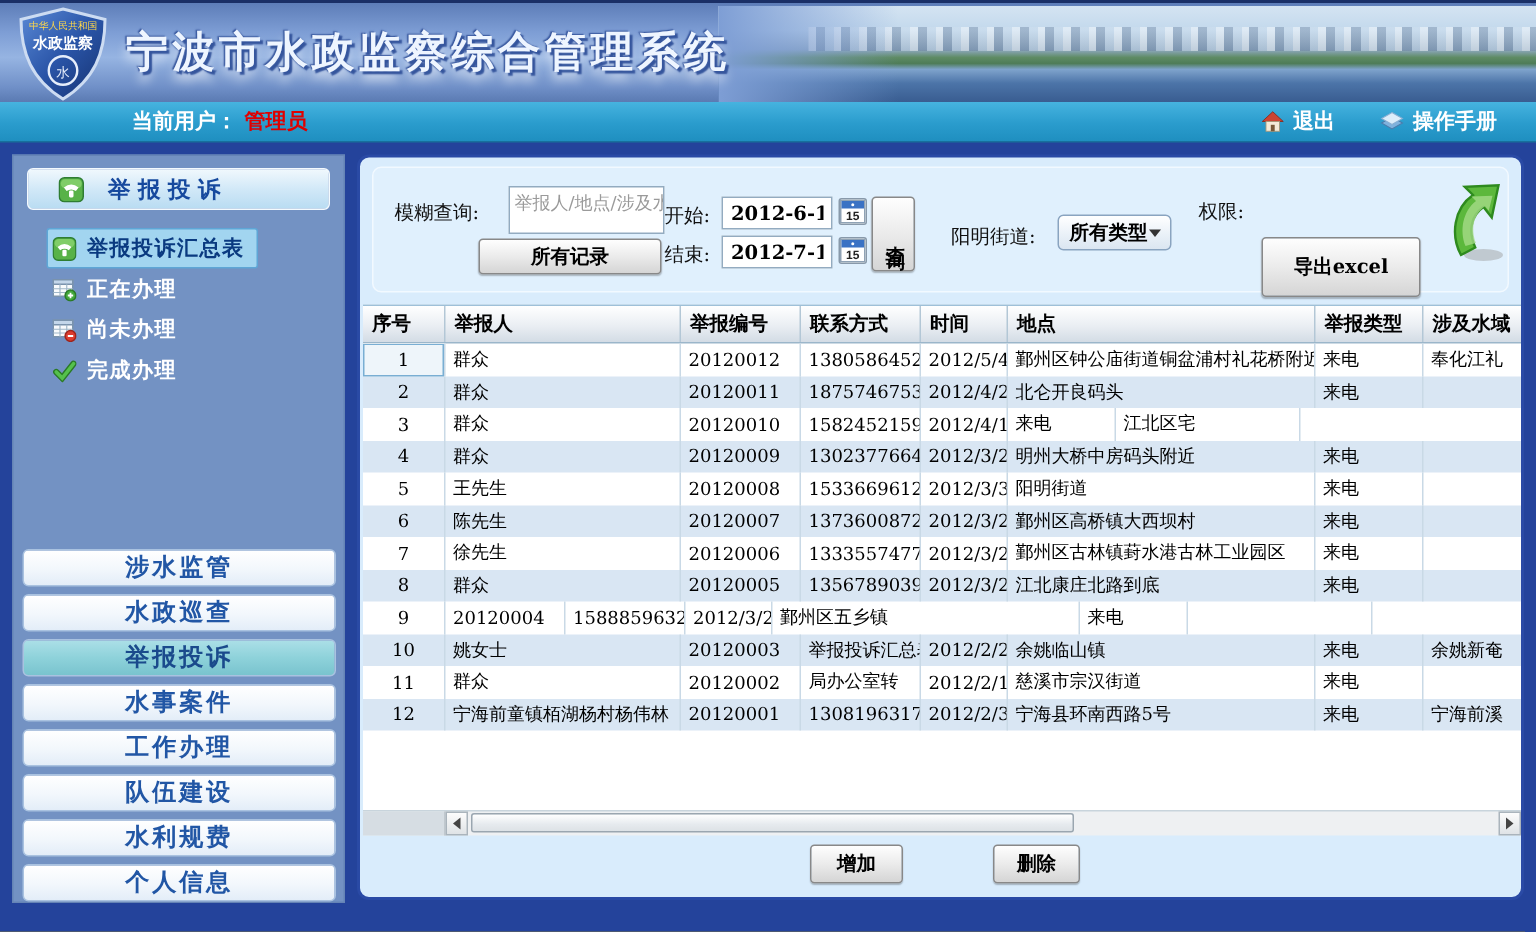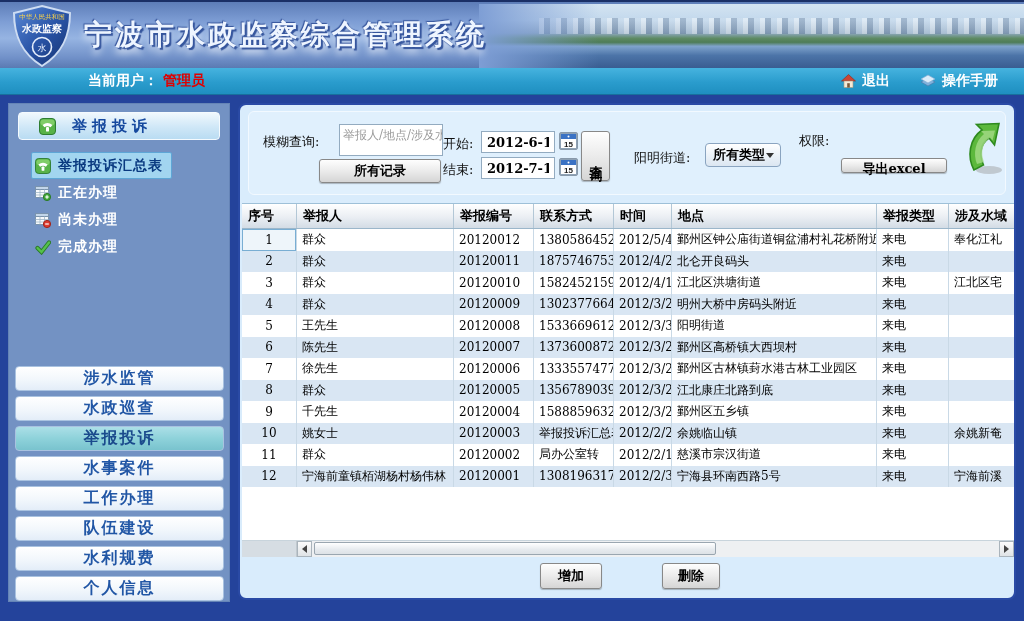--- a/index.html
+++ b/index.html
@@ -72,7 +72,7 @@
   .allrec-btn{position:absolute;left:70px;top:47px;width:122px;height:24px;}
   .search-btn{position:absolute;left:332px;top:19px;width:29px;height:50px;padding:0;}
   .search-btn span{writing-mode:vertical-rl;letter-spacing:3px;}
-  .export-btn{position:absolute;left:592px;top:46px;width:106px;height:15px;}
+  .export-btn{position:absolute;left:592px;top:46px;width:106px;height:40px;}
   .dropdown{position:absolute;height:24px;box-sizing:border-box;cursor:pointer;
        background:linear-gradient(180deg,#ffffff 0%,#eaf1f8 55%,#dbe6f1 100%);
        border:1px solid #8aa4c0;border-radius:4px;display:flex;align-items:center;

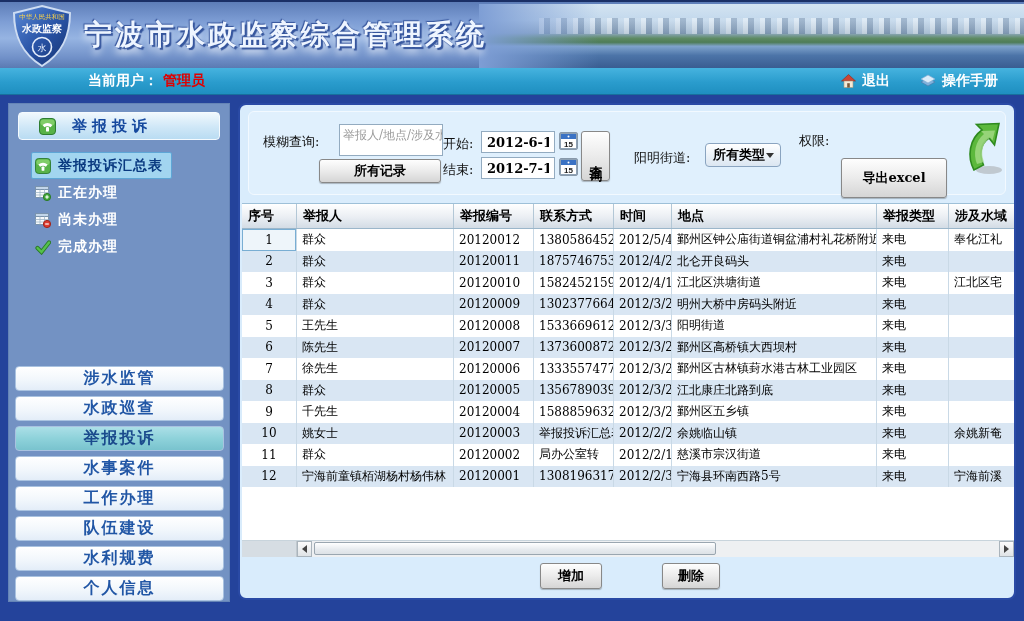--- a/index.html
+++ b/index.html
@@ -323,7 +323,6 @@
             <div class="td c2" style="width: 80px;">20120010</div>
             <div class="td c3" style="width: 80px;">15824521597</div>
             <div class="td c4" style="width: 58px;">2012/4/17</div>
-            <div class="td c5" style="width: 205px;">江北区洪塘街道</div>
             <div class="td c6" style="width: 72px;">来电</div>
             <div class="td c7" style="width: 123px;">江北区宅</div>
           </div>

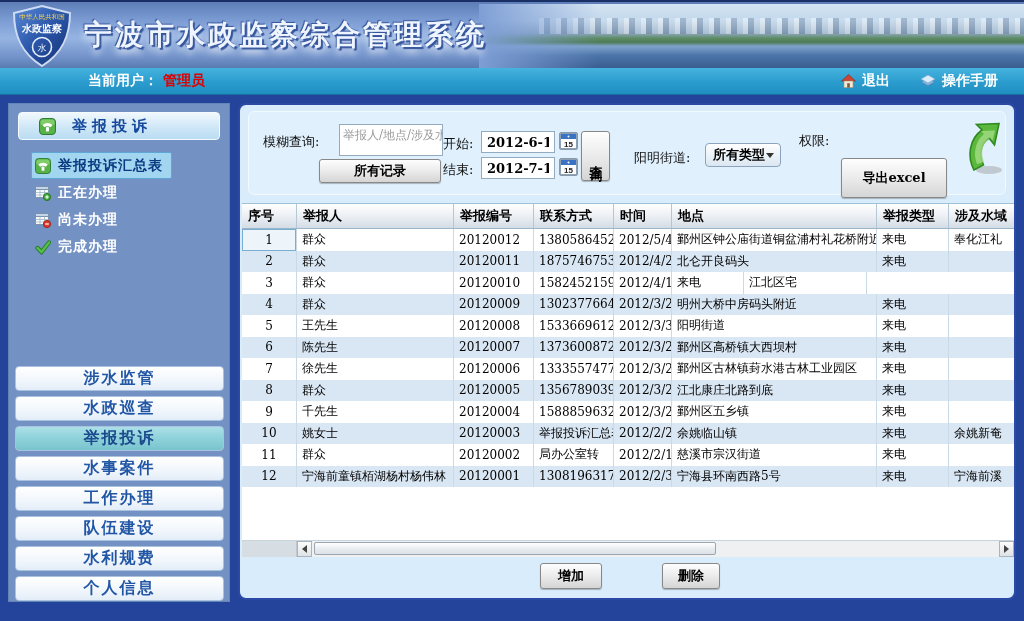--- a/index.html
+++ b/index.html
@@ -378,7 +378,6 @@
           </div>
           <div class="trow odd">
             <div class="td c0" style="width: 55px;">9</div>
-            <div class="td c1" style="width: 157px;">千先生</div>
             <div class="td c2" style="width: 80px;">20120004</div>
             <div class="td c3" style="width: 80px;">15888596325</div>
             <div class="td c4" style="width: 58px;">2012/3/23</div>

